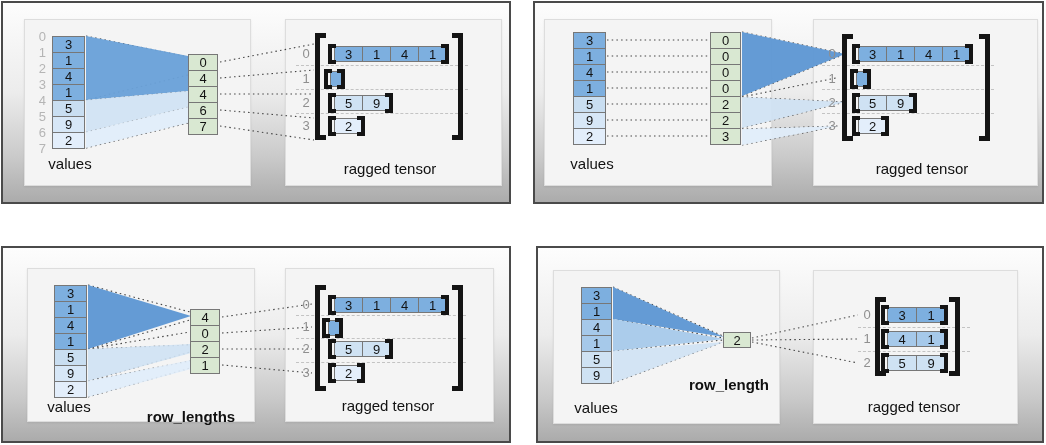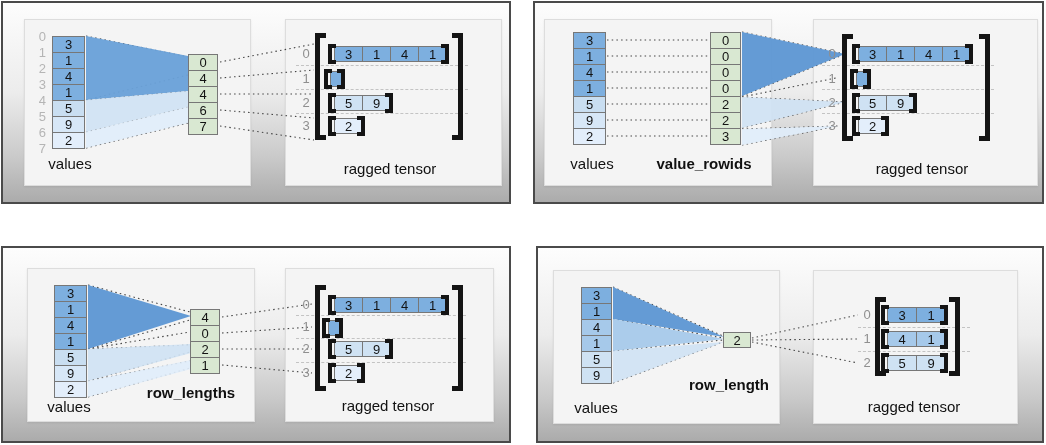--- a/index.html
+++ b/index.html
@@ -194,7 +194,6 @@
   <div class="cell green" style="left:710px;top:128px;width:31px;height:17px">3</div>
 
   <div class="lbl" style="left:542px;top:155px;width:100px">values</div>
-  <div class="lbl method" style="left:634px;top:155px;width:140px">value_rowids</div>
   <div class="lbl" style="left:852px;top:160px;width:140px">ragged tensor</div>
 
   <div class="sep" style="left:822px;top:65px;width:172px"></div>

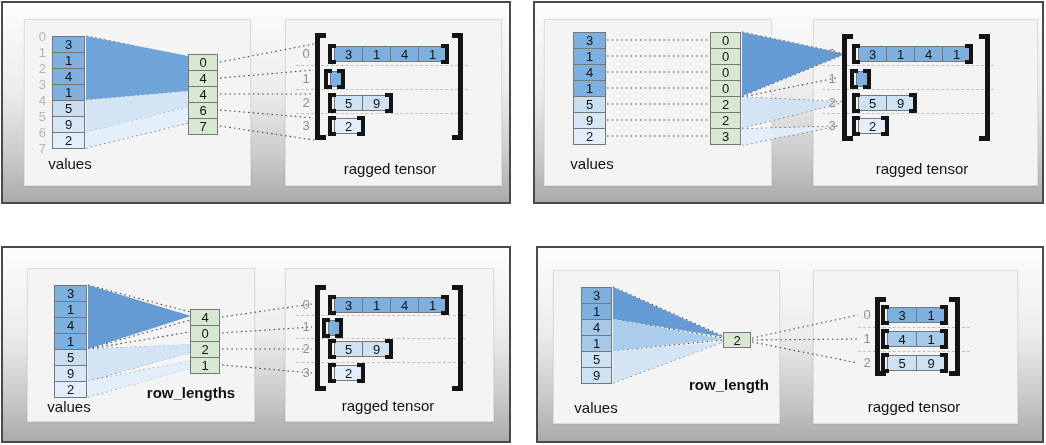--- a/index.html
+++ b/index.html
@@ -242,7 +242,7 @@
   <div class="cell green" style="left:190px;top:357px;width:30px;height:17px">1</div>
 
   <div class="lbl" style="left:19px;top:398px;width:100px">values</div>
-  <div class="lbl method" style="left:131px;top:384px;width:120px">row_lengths</div>
+  <div class="lbl method" style="left:131px;top:408px;width:120px">row_lengths</div>
   <div class="lbl" style="left:318px;top:397px;width:140px">ragged tensor</div>
 
   <div class="sep" style="left:296px;top:315px;width:170px"></div>

